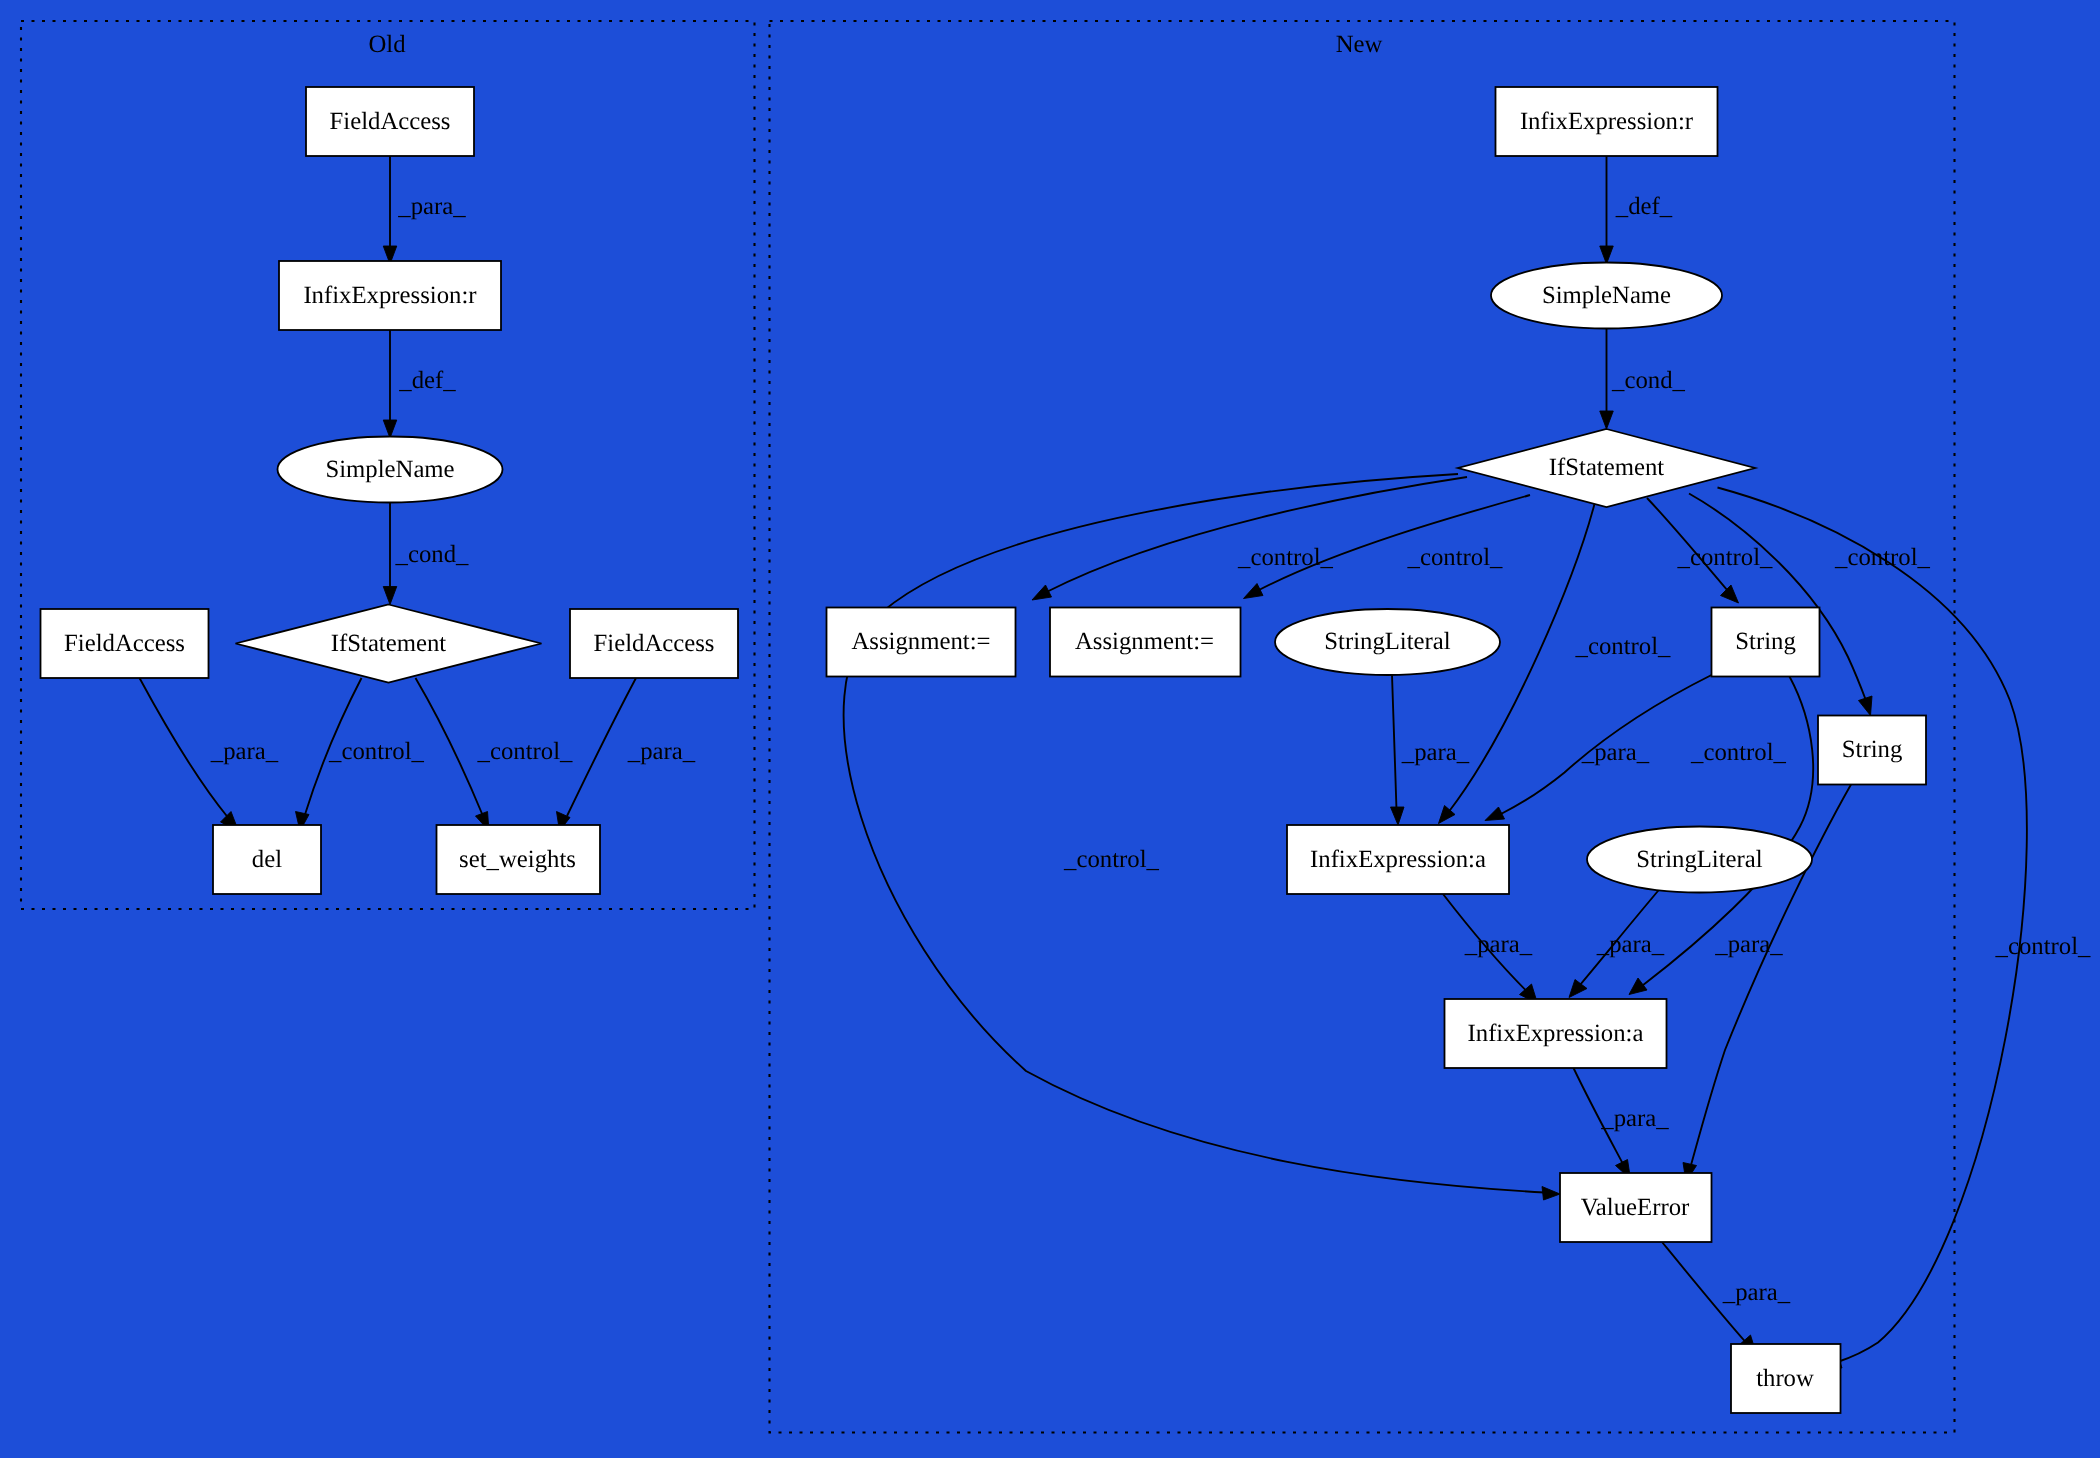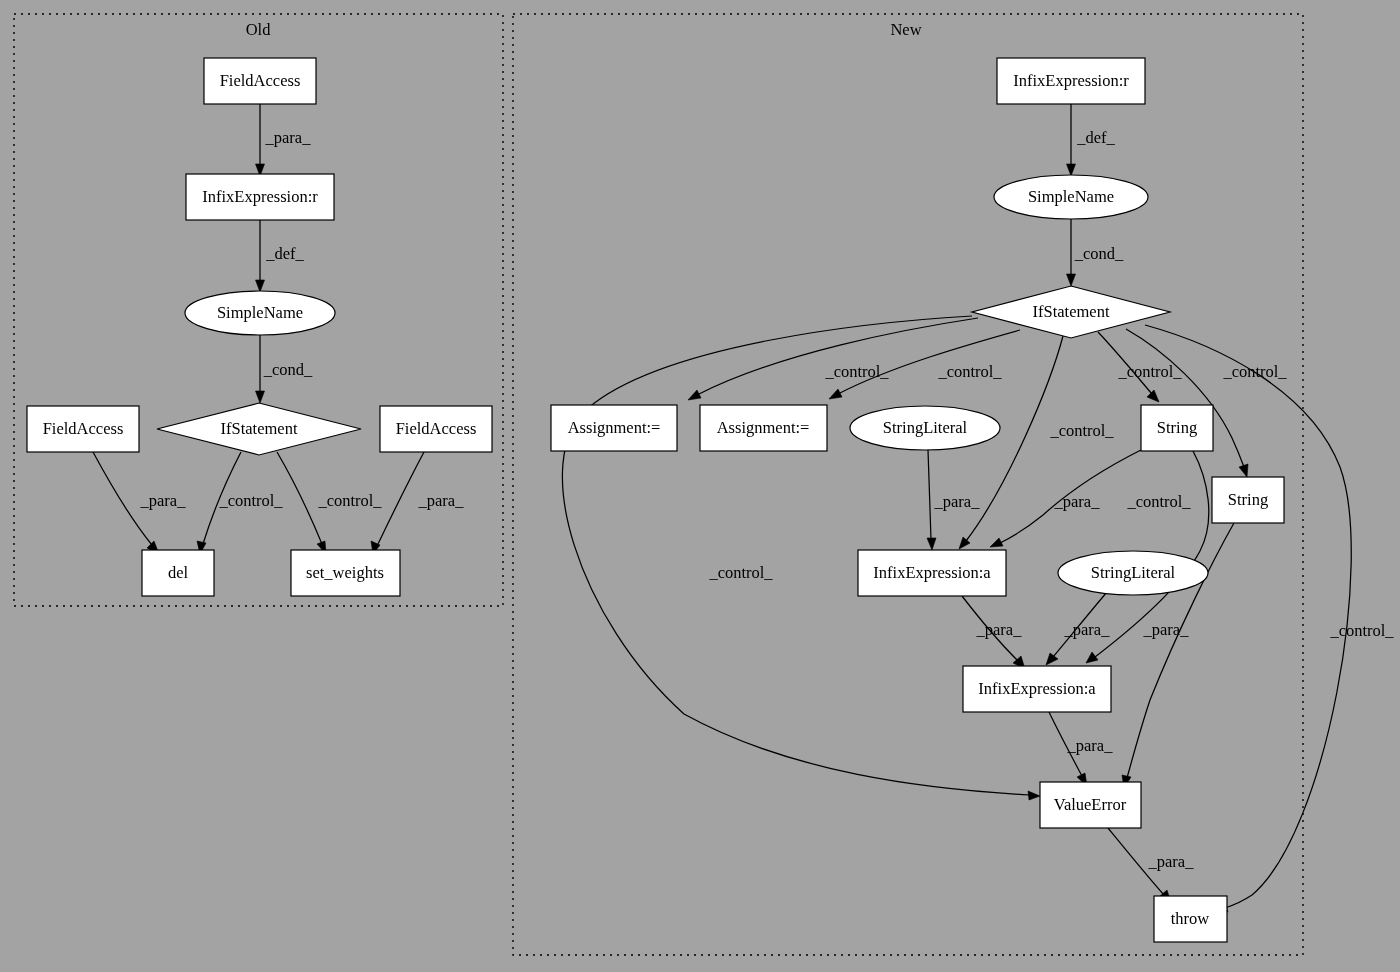--- a/index.html
+++ b/index.html
@@ -11,7 +11,7 @@
     position: relative;
     width: 1400px;
     height: 972px;
-    background: #a3a3a3;
+    background: #1d4ed8;
     font-family: "Liberation Serif", "DejaVu Serif", serif;
     overflow: hidden;
   }

